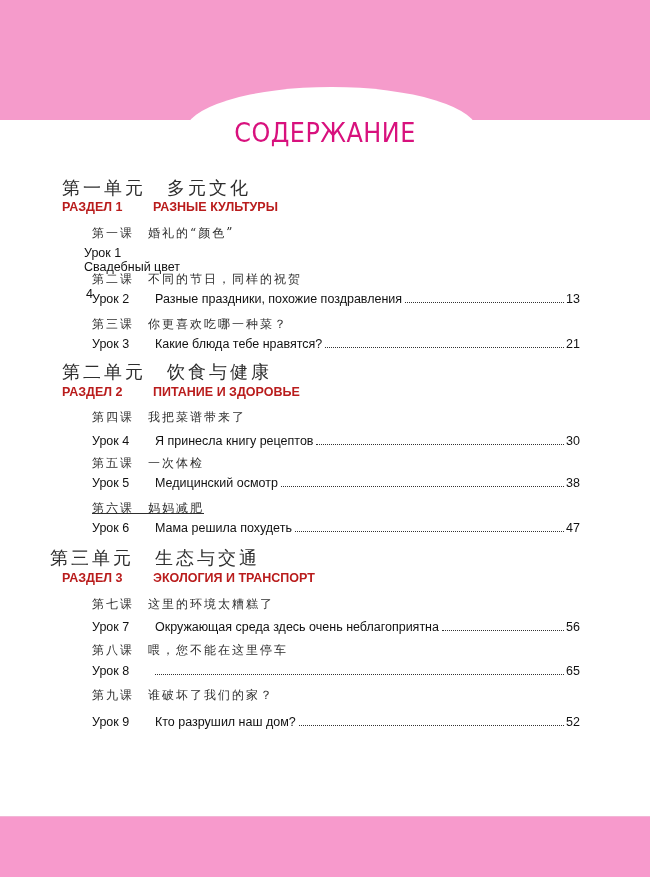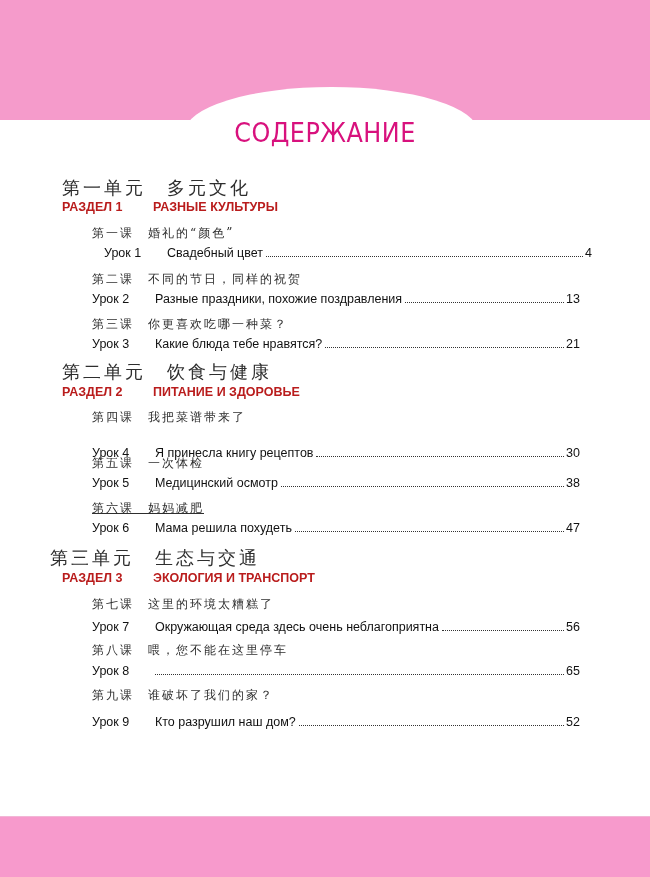--- a/index.html
+++ b/index.html
@@ -59,7 +59,7 @@
 <div class="row ru-unit" style="left:153px; top:200px;">РАЗНЫЕ КУЛЬТУРЫ</div>
 
 <div class="row cn" style="left:92px; top:225px;">第一课　婚礼的“颜色”</div>
-<div class="row ru-lesson ru-row" style="left:104px; top:246px;">
+<div class="row ru-lesson ru-row" style="left:84px; top:246px;flex-direction:column;">
   <span class="num-label">Урок 1</span>
   <span class="lesson-title">Свадебный цвет</span>
   <span class="leader"></span>

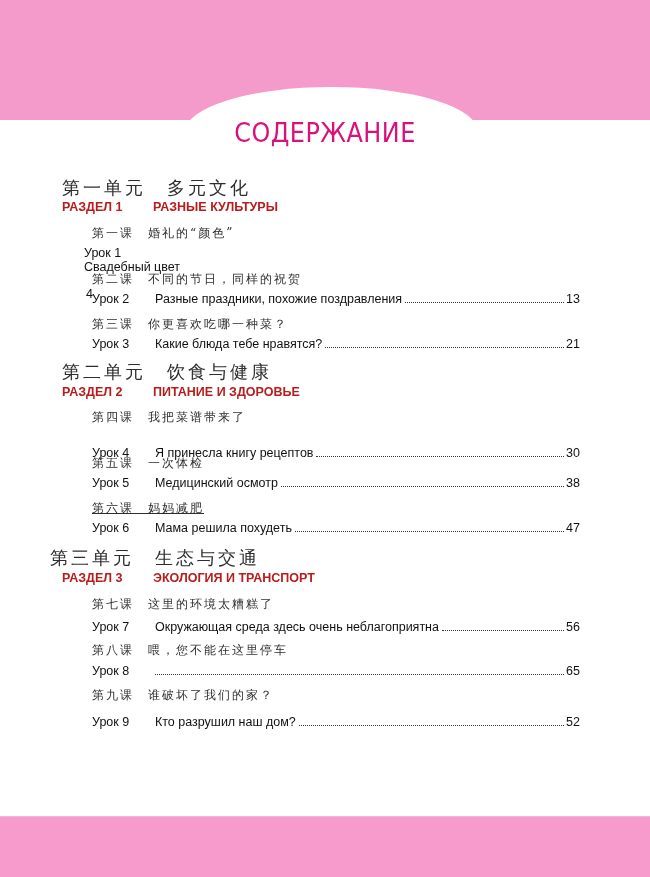--- a/index.html
+++ b/index.html
@@ -87,7 +87,7 @@
 <div class="row ru-unit" style="left:153px; top:385px;">ПИТАНИЕ И ЗДОРОВЬЕ</div>
 
 <div class="row cn" style="left:92px; top:409px;">第四课　我把菜谱带来了</div>
-<div class="row ru-lesson ru-row" style="left:92px; top:446px;">
+<div class="row ru-lesson ru-row" style="left:92px; top:434px;">
   <span class="num-label">Урок 4</span>
   <span class="lesson-title">Я принесла книгу рецептов</span>
   <span class="leader"></span>

